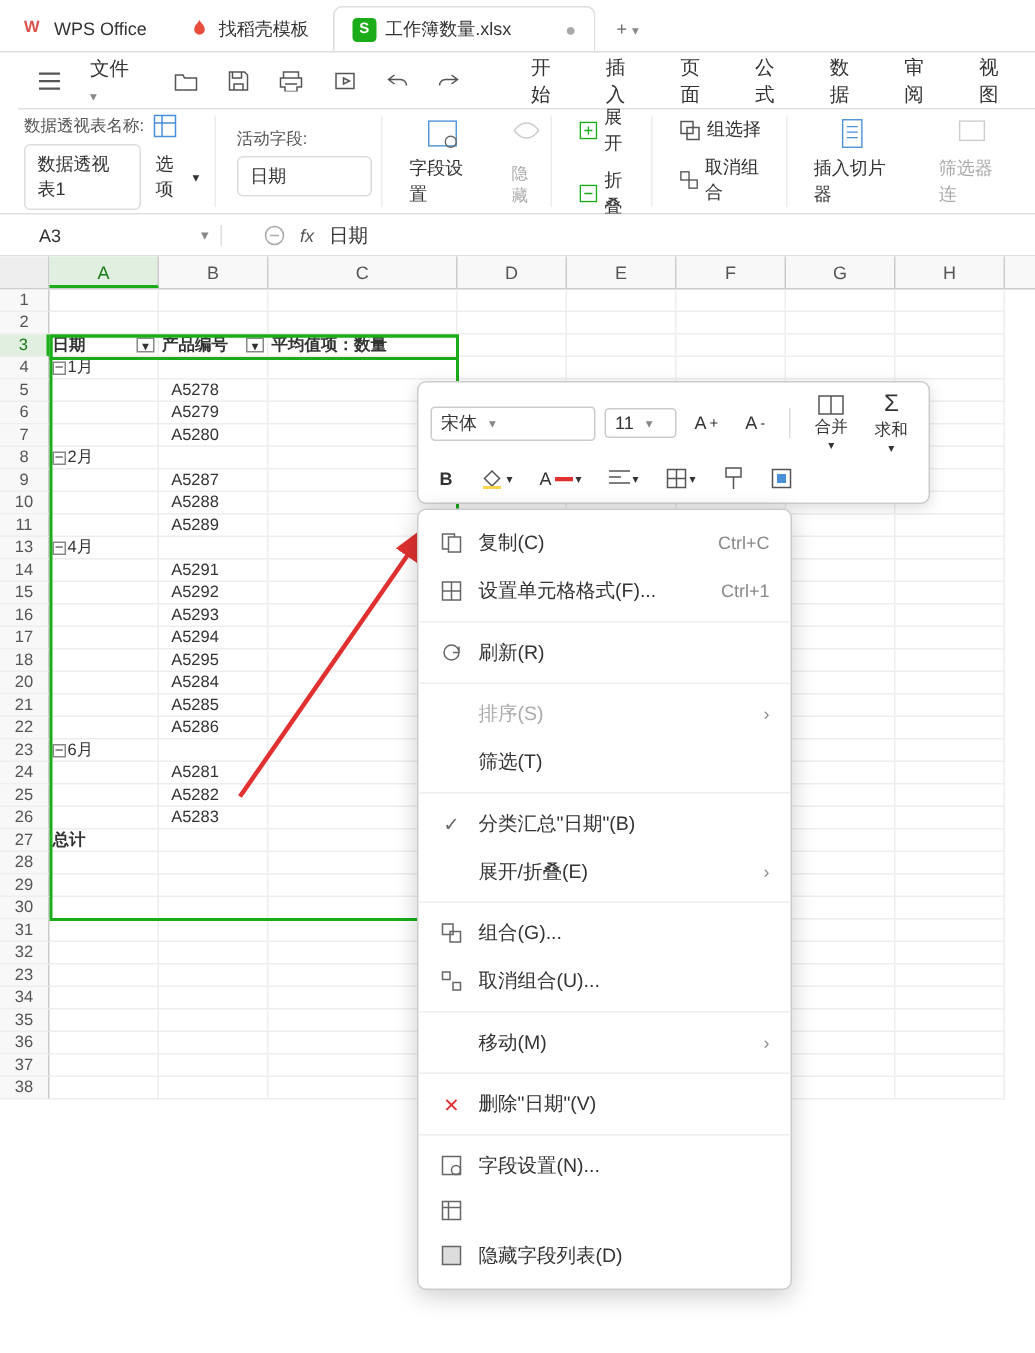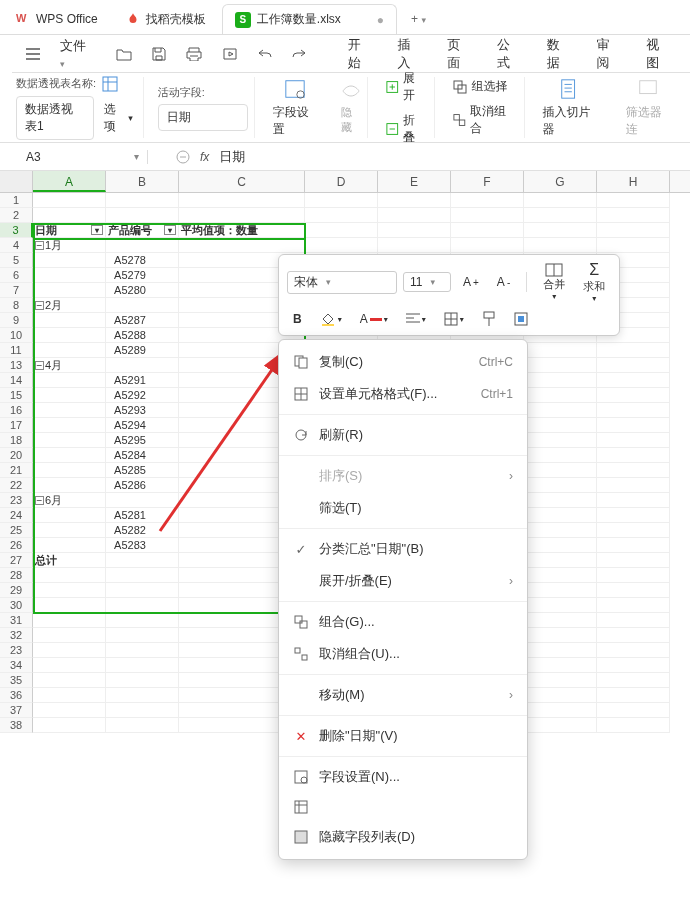--- a/index.html
+++ b/index.html
@@ -23,7 +23,7 @@
 .menu-file { padding: 4px 10px; font-size: 13px; }
 .mb-icon { padding: 4px 8px; color: #555; }
 .mb-sep { width: 16px; }
-.menu-item { padding: 4px 10px; font-size: 13px; cursor: pointer; }
+.menu-item { padding: 4px 10px; font-size: 13px; cursor: pointer; text-align: center; }
 
 
 .ribbon { height: 70px; display: flex; align-items: stretch; border-bottom: 1px solid #e0e0e0; padding: 4px 10px; gap: 8px; }

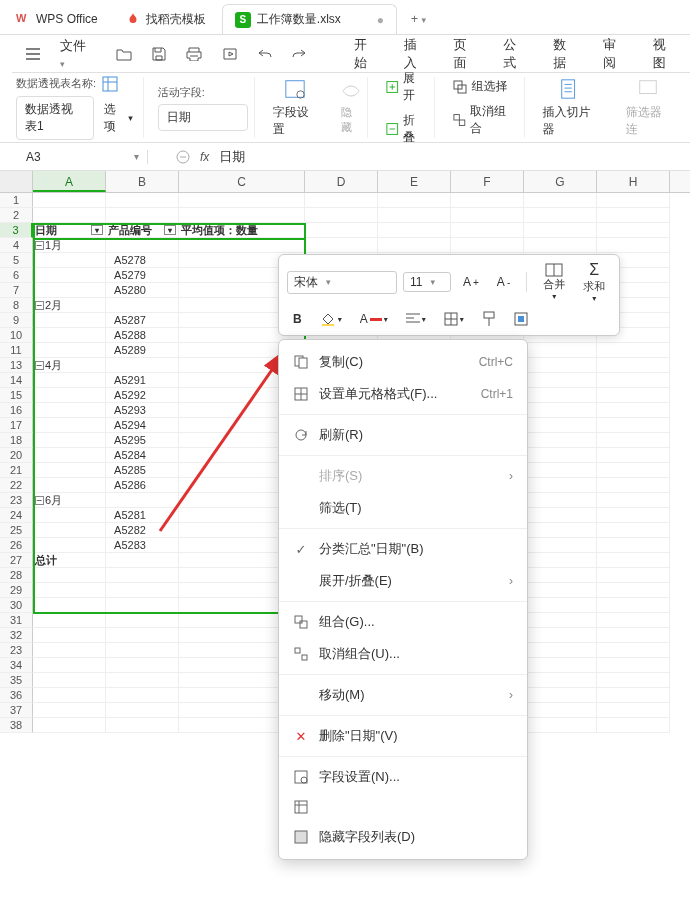--- a/index.html
+++ b/index.html
@@ -186,7 +186,7 @@
       </svg>
     <span>字段设置</span>
   </div>
-  <div class="rib-group border" style="color:#aaa;">
+  <div class="rib-group border" style="color:#aaa;justify-content:space-between;">
     <svg width="20" height="20" viewBox="0 0 20 20">
         <path fill="none" stroke="#ccc" d="M2 10s3-5 8-5 8 5 8 5-3 5-8 5-8-5-8-5z"></path>
       </svg>

